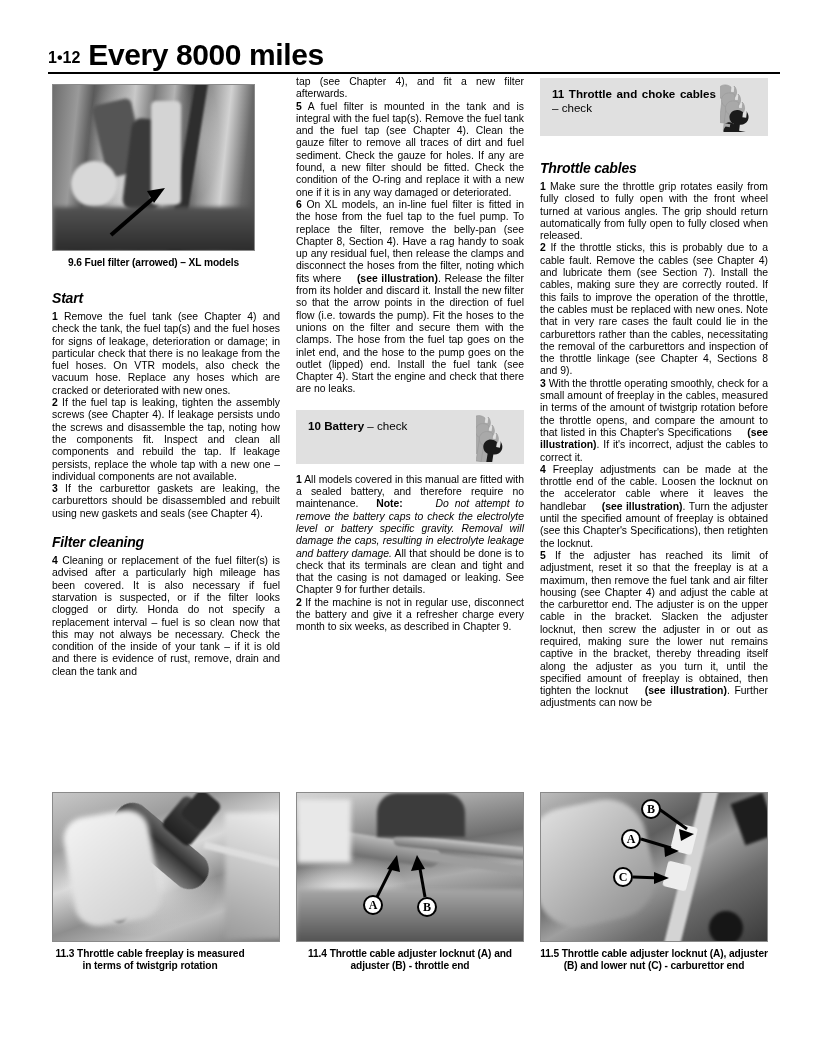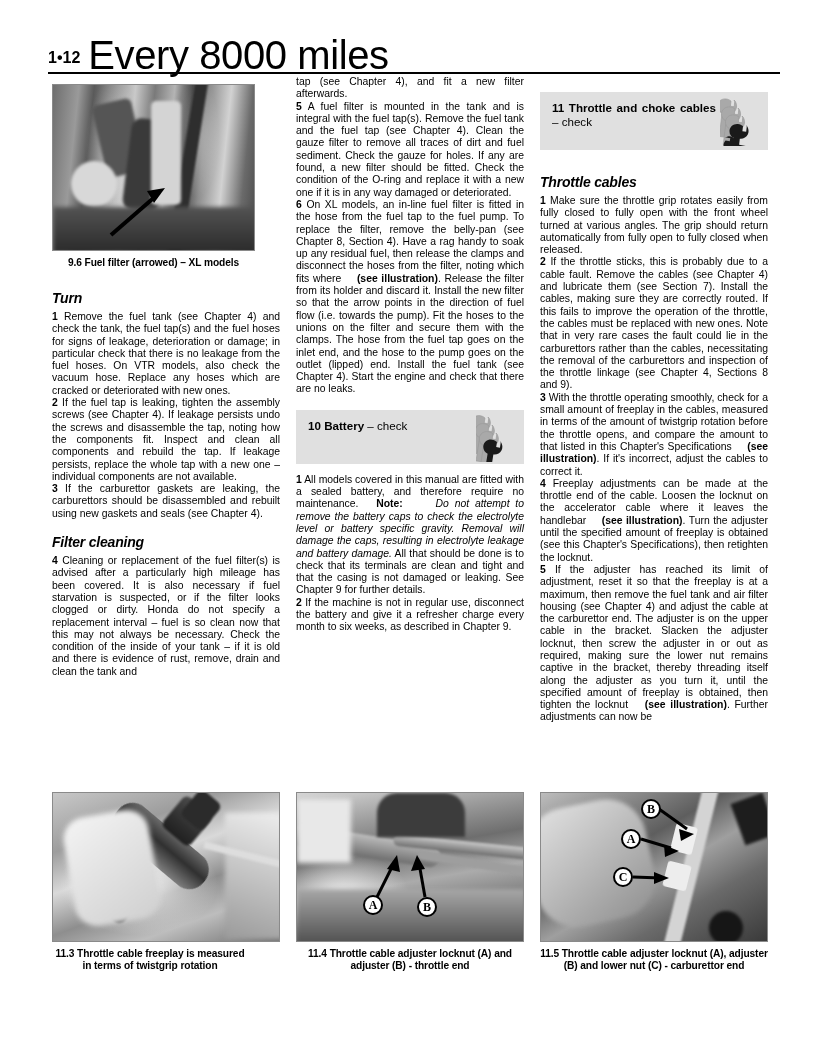--- a/index.html
+++ b/index.html
@@ -42,8 +42,8 @@
     white-space: nowrap;
   }
   .header-title {
-    font-size: 40px;
-    font-weight: 400;
+    font-size: 30px;
+    font-weight: 700;
     letter-spacing: -0.4px;
     line-height: 30px;
     white-space: nowrap;

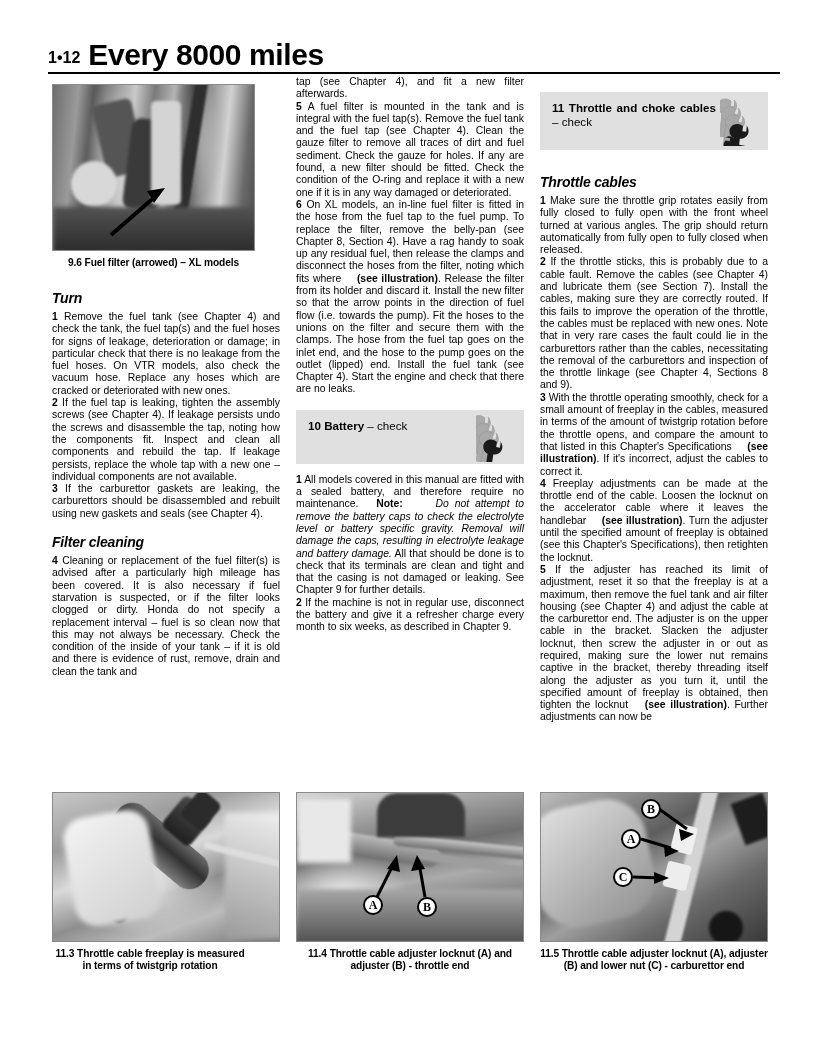--- a/index.html
+++ b/index.html
@@ -267,7 +267,7 @@
 
   <div class="col col-3">
 
-    <div class="section-banner" style="margin-top:16px; min-height:58px;">
+    <div class="section-banner" style="margin-top:2px; min-height:58px;">
       <div class="sec-title">
         <span class="sec-num">11</span>
         <span class="sec-name">Throttle and choke cables</span><span> – check</span>

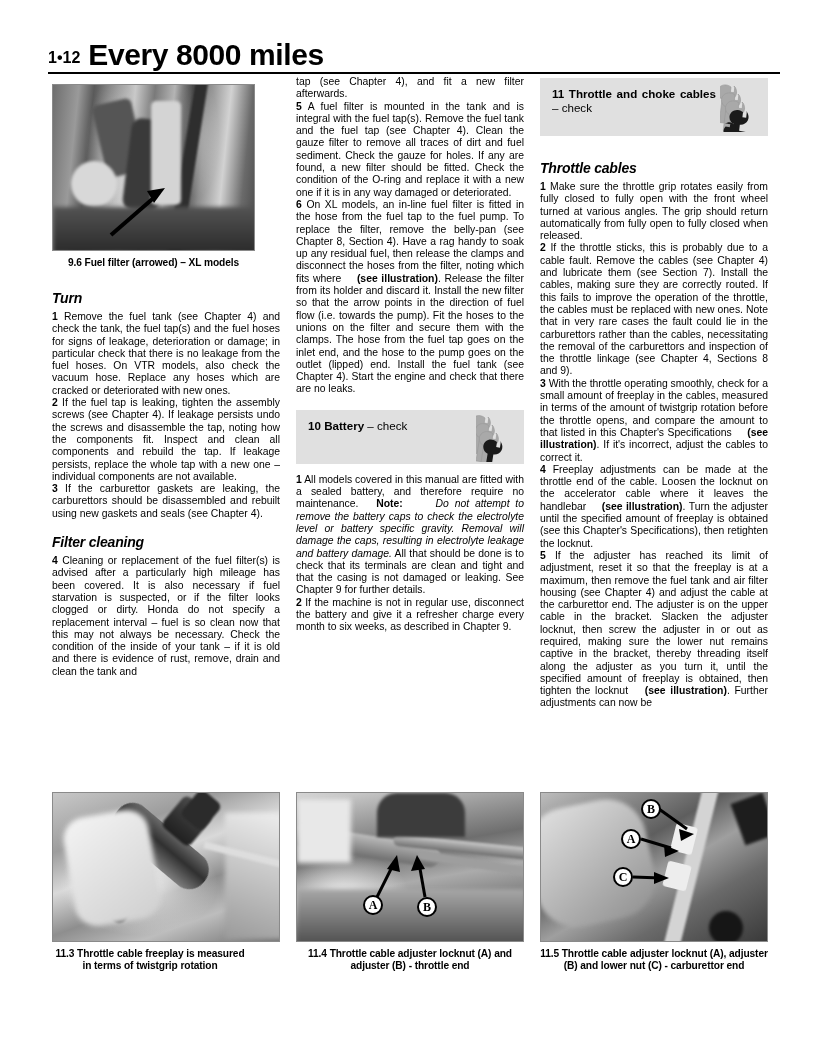--- a/index.html
+++ b/index.html
@@ -197,7 +197,7 @@
   </div>
 
   <div class="col col-1" style="top:290px;">
-    <h3 class="sub" style="margin-top:0;">Turn</h3>
+    <h3 class="sub" style="margin-top:0;">Start</h3>
     <p class="body">
       <span class="num">1</span>
       <span>Remove the fuel tank (see Chapter 4) and check the tank, the fuel tap(s) and the fuel hoses for signs of leakage, deterioration or damage; in particular check that there is no leakage from the fuel hoses. On VTR models, also check the vacuum hose. Replace any hoses which are cracked or deteriorated with new ones.</span>

